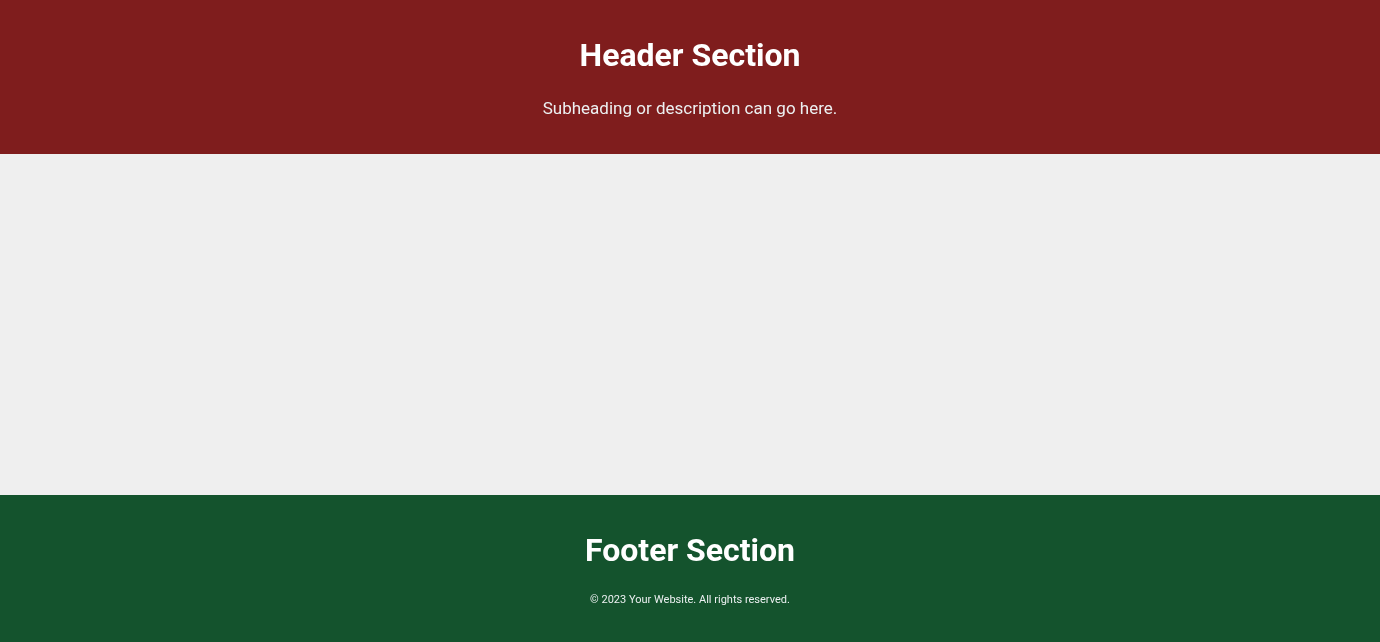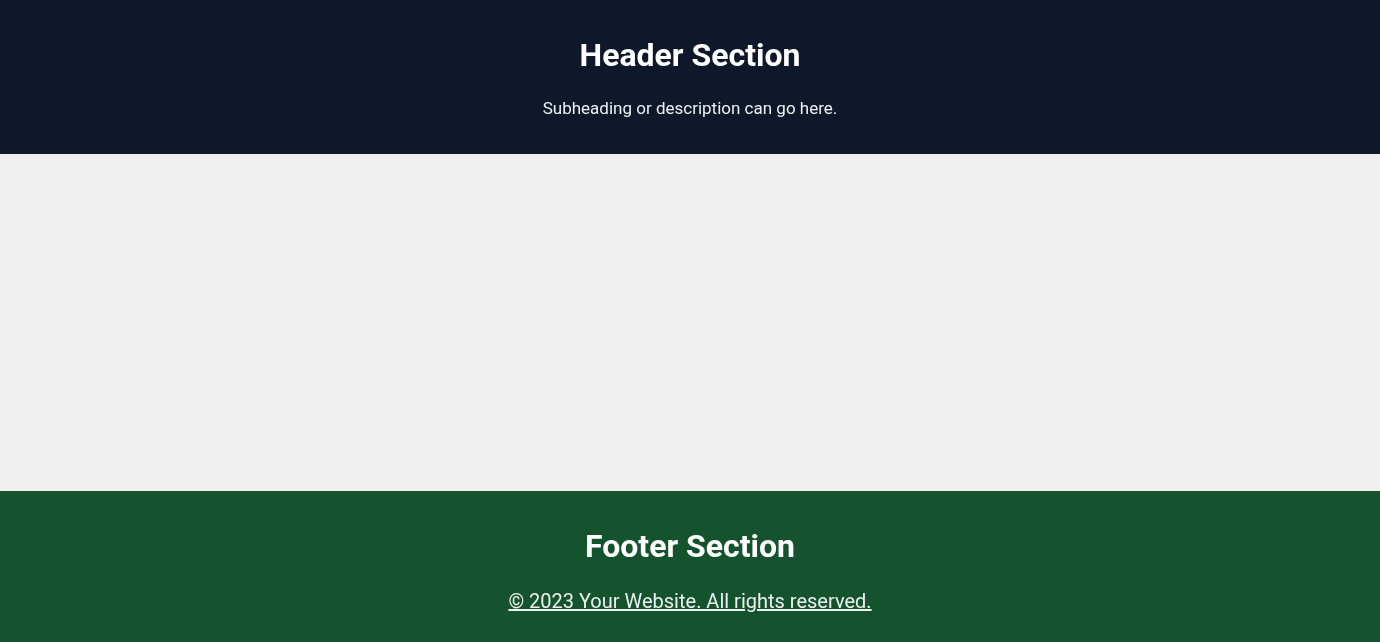--- a/index.html
+++ b/index.html
@@ -17,7 +17,7 @@
     }
 
     .header {
-      background-color: #0f172a;
+      background-color: #7f1d1d;
       color: #ffffff;
       text-align: center;
       padding: 36px 20px;

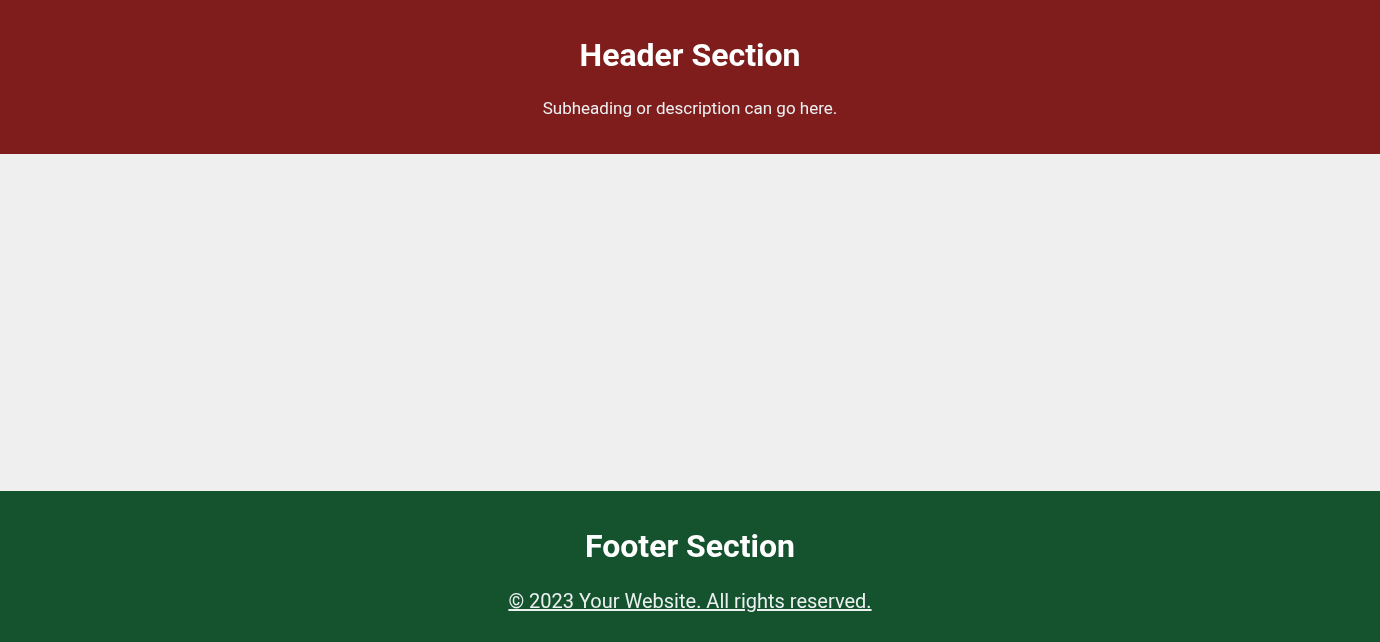--- a/index.html
+++ b/index.html
@@ -54,9 +54,8 @@
     }
 
     .footer p {
-      font-size: 20px;
+      font-size: 11px;
       color: #ecf0f1;
-      text-decoration: underline;
     }
   </style>
 </head>

